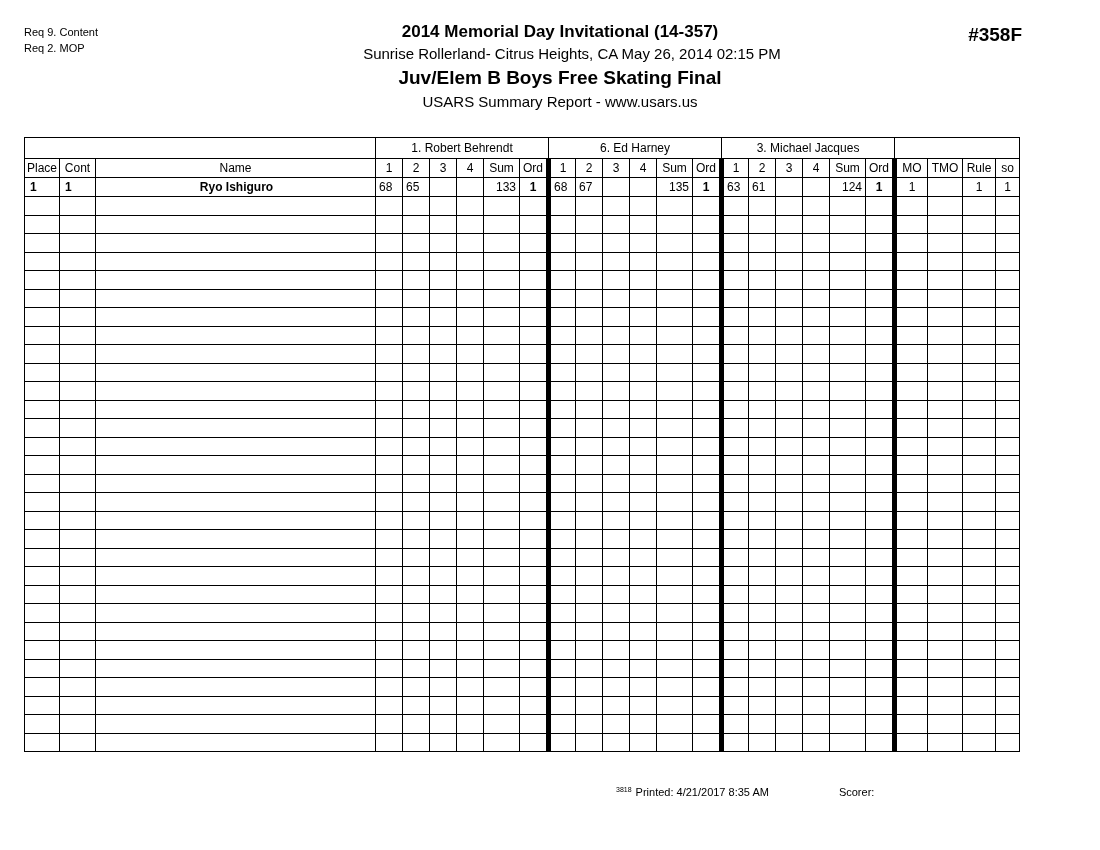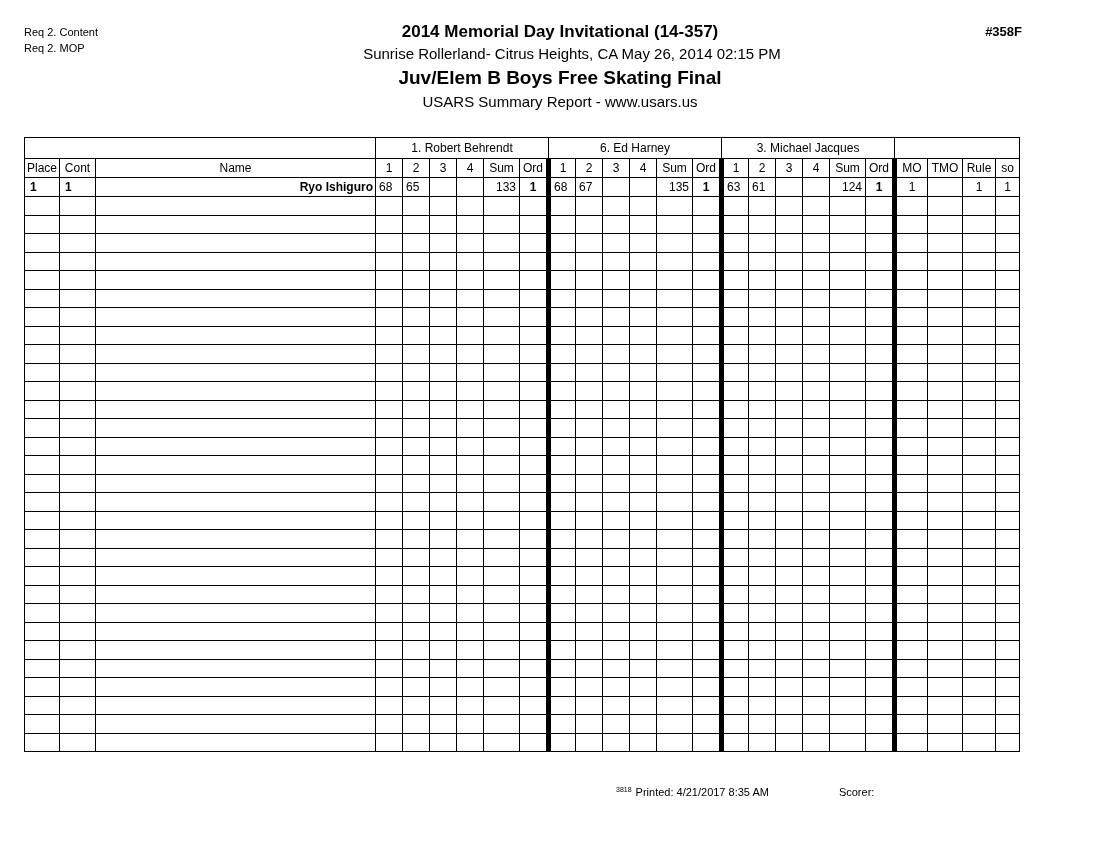--- a/index.html
+++ b/index.html
@@ -68,7 +68,7 @@
 <div class="page">
 
   <div class="req-block">
-    <div>Req 2. Content</div>
+    <div>Req 9. Content</div>
     <div>Req 2. MOP</div>
   </div>
 

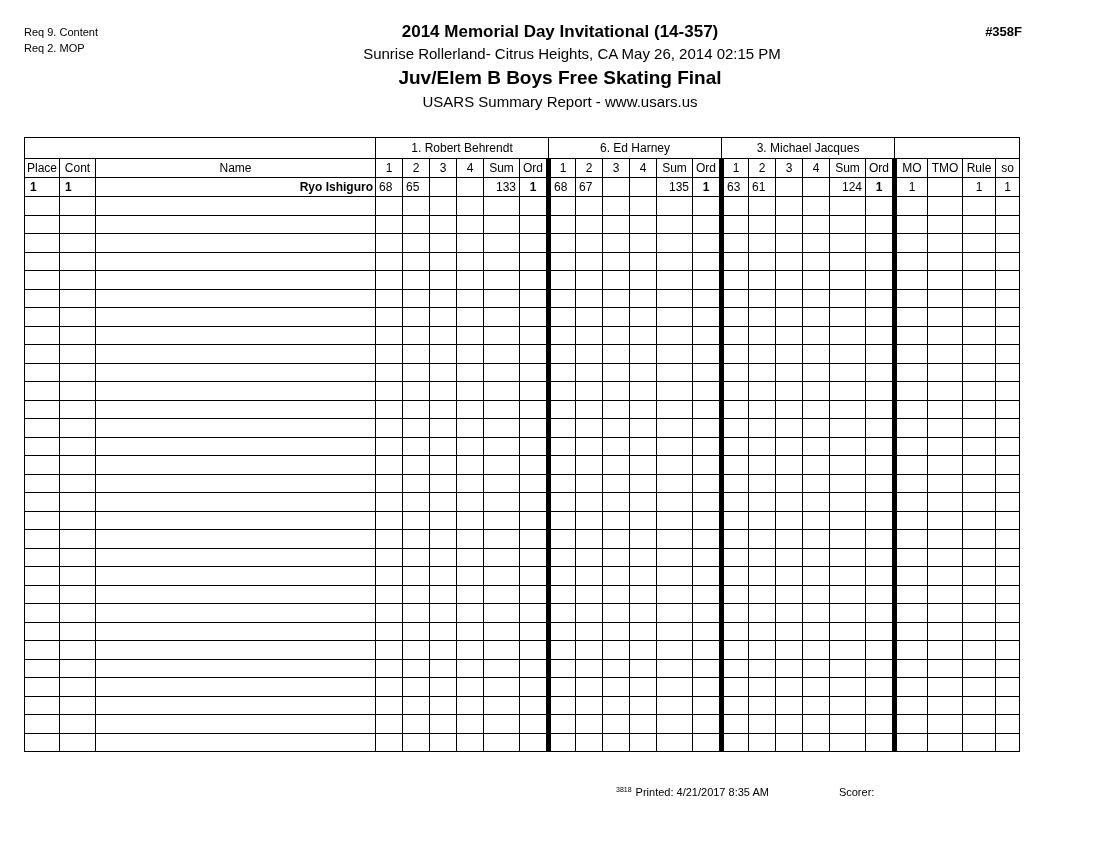--- a/index.html
+++ b/index.html
@@ -14,7 +14,7 @@
     overflow: hidden;
   }
   .req-block { position: absolute; top: 24px; left: 24px; font-size: 11px; line-height: 16px; }
-  .doc-code { position: absolute; top: 24px; right: 78px; font-size: 13px; font-weight: bold; }
+  .doc-code { position: absolute; top: 24px; right: 78px; font-size: 19px; font-weight: bold; }
   .titles { position: absolute; top: 22px; left: 10px; width: 100%; text-align: center; }
   .title-main { font-size: 17px; font-weight: bold; }
   .title-sub { font-size: 15px; margin-top: 3px; padding-left: 24px; }

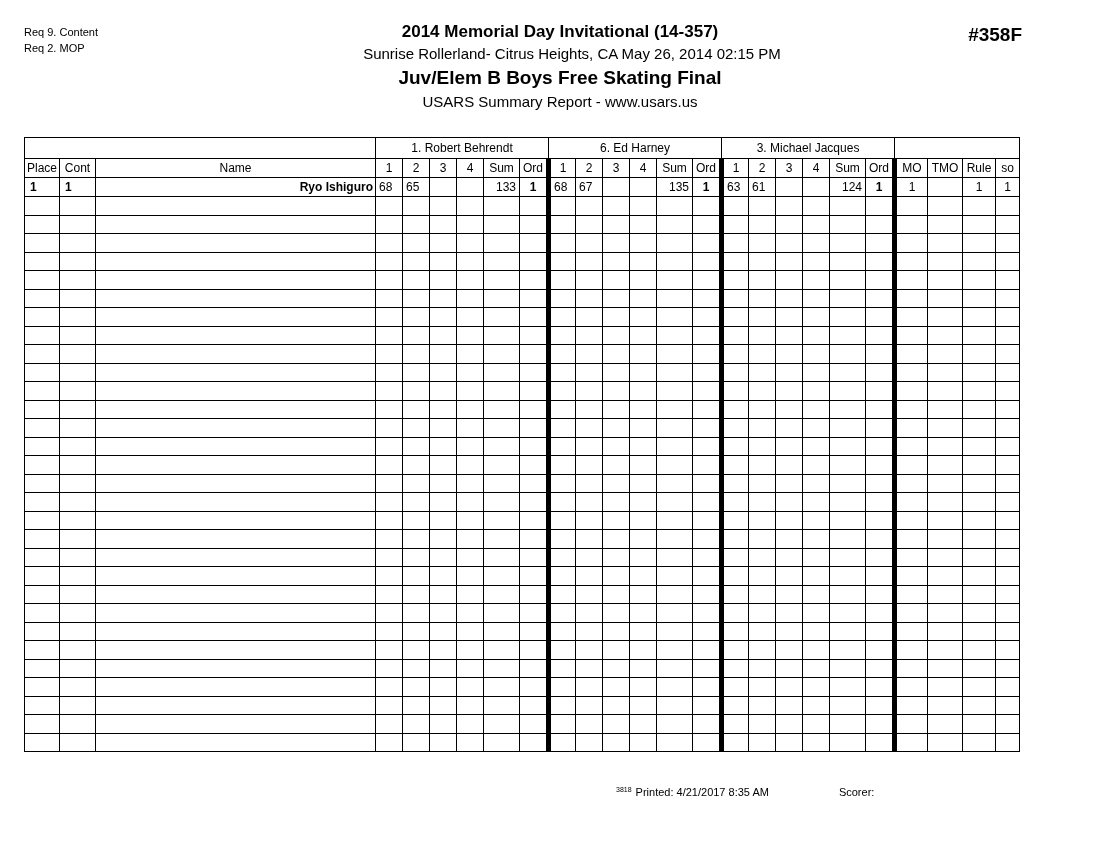--- a/index.html
+++ b/index.html
@@ -51,7 +51,7 @@
   .thick { border-right: 5px solid #000 !important; }
   th.c-place, th.c-cont, th.c-name, th.c-mo, th.c-tmo, th.c-rule, th.c-so { text-align: left; padding-left: 3px; }
   tbody td.c-place, tbody td.c-cont { font-weight: bold; text-align: left; padding-left: 5px; }
-  tbody td.c-name { font-weight: bold; text-align: right; padding-left: 4px; }
+  tbody td.c-name { font-weight: bold; text-align: center; padding-left: 4px; }
   tbody td.c-sc  { text-align: left; padding-left: 3px; }
   tbody td.c-sum { text-align: right; padding-right: 3px; }
   tbody td.c-ord { text-align: center; font-weight: bold; }

